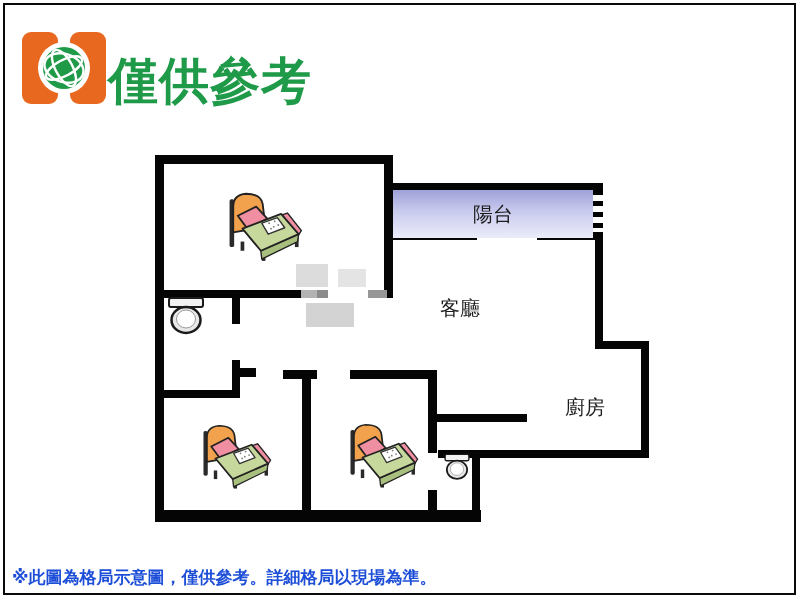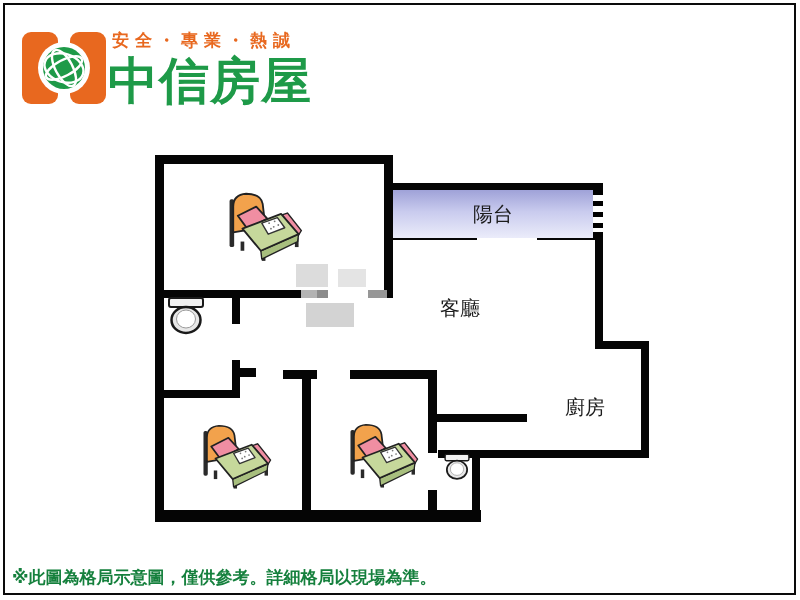--- a/index.html
+++ b/index.html
@@ -52,7 +52,6 @@
       <ellipse cx="44" cy="38" rx="20" ry="14" transform="rotate(18 44 38)"></ellipse>
     </g>
   </svg>
-  <div class="slogan">安全・專業・熱誠</div>
   <div class="brand">中信房屋</div>
 
   <div>

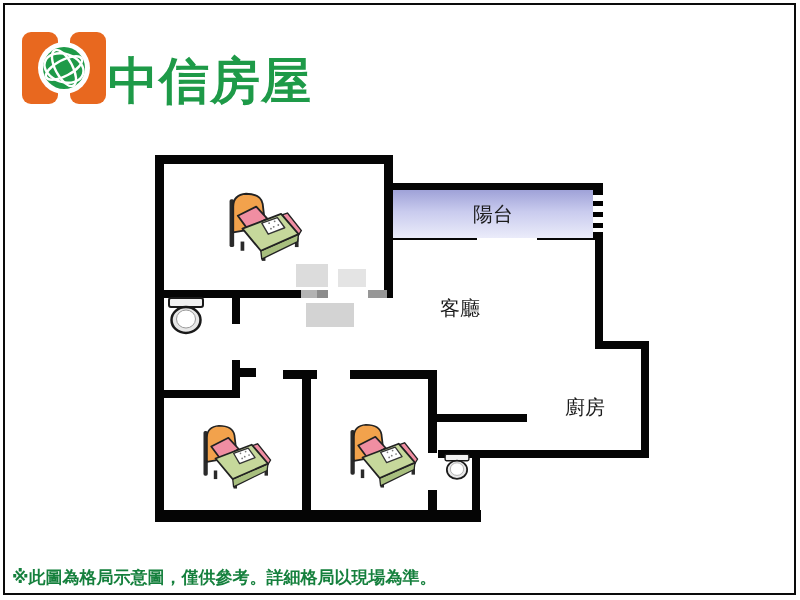--- a/index.html
+++ b/index.html
@@ -52,7 +52,7 @@
       <ellipse cx="44" cy="38" rx="20" ry="14" transform="rotate(18 44 38)"></ellipse>
     </g>
   </svg>
-  <div class="brand">中信房屋</div>
+  <div class="brand">僅供參考</div>
 
   <div>
 

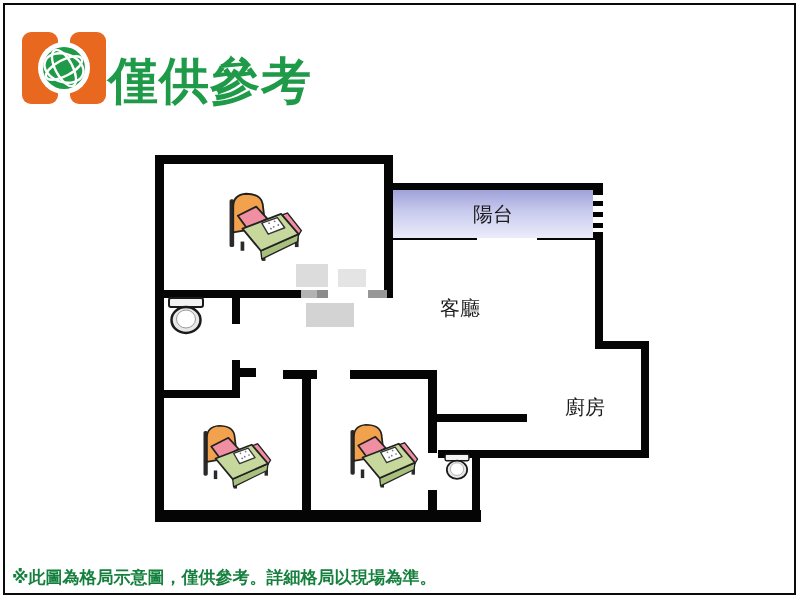--- a/index.html
+++ b/index.html
@@ -32,7 +32,7 @@
   .wm{position:absolute;display:block;}
   .icon{position:absolute;}
 
-  .disclaimer{position:absolute;left:12px;top:566px;font-size:17px;font-weight:700;color:#15803d;
+  .disclaimer{position:absolute;left:12px;top:566px;font-size:17px;font-weight:700;color:#1d4ed8;
               white-space:nowrap;}
 </style>
 </head>

